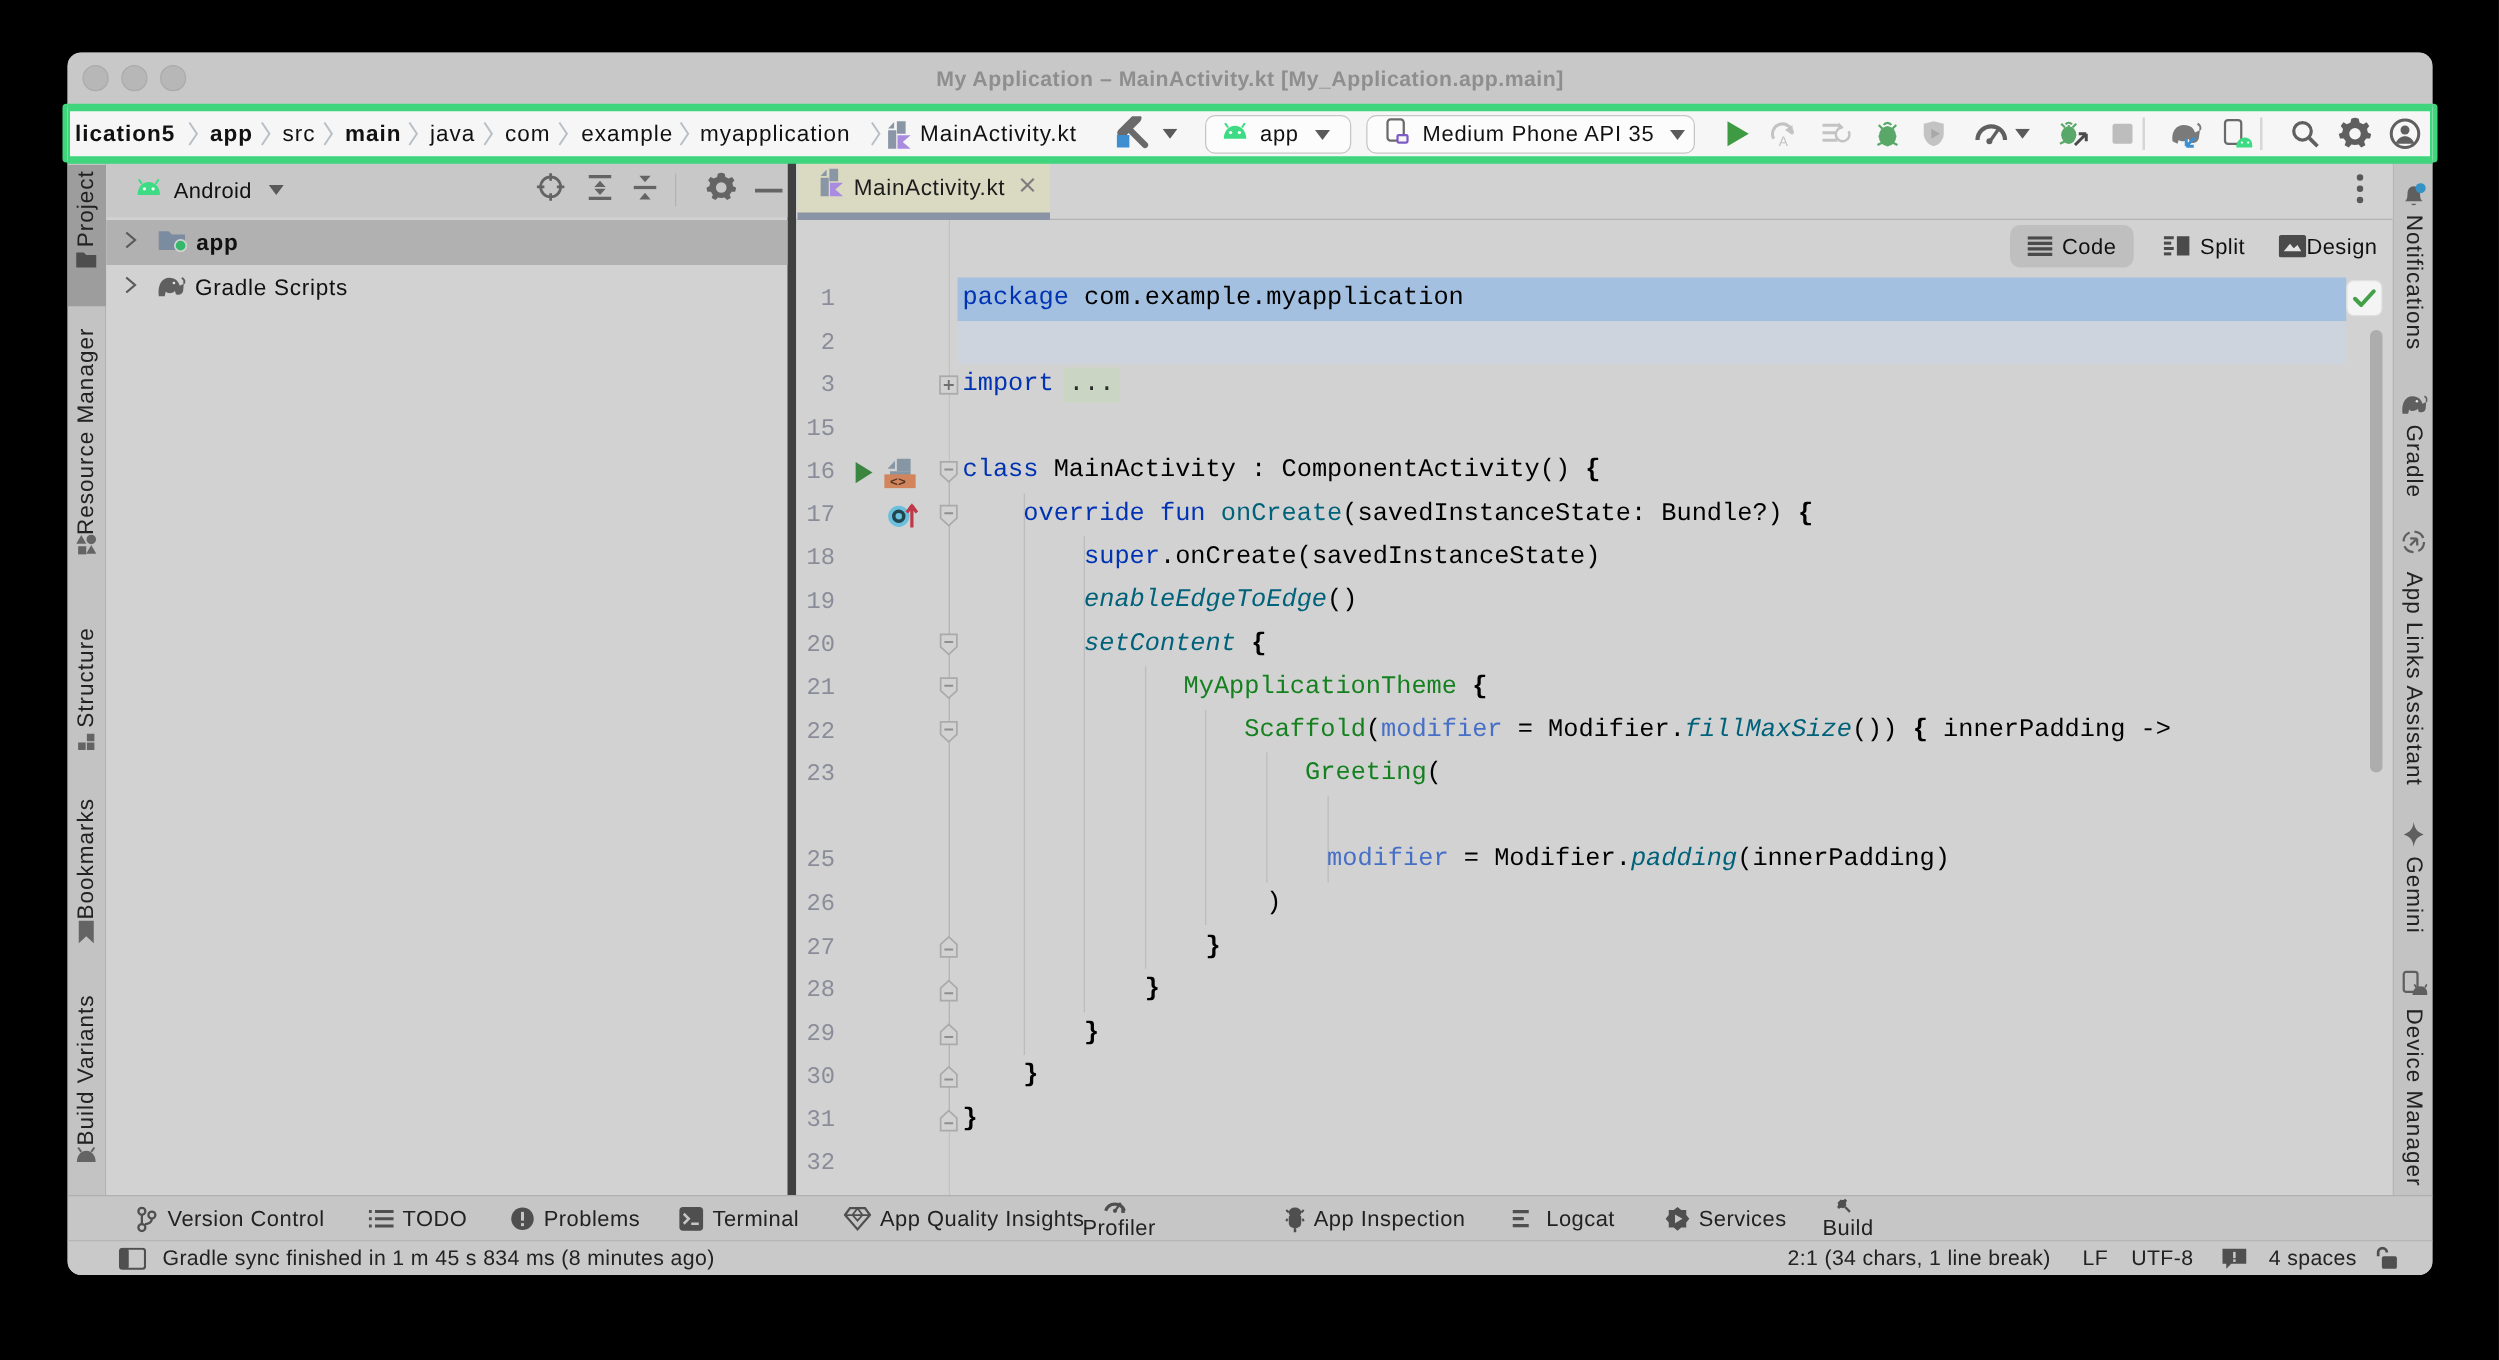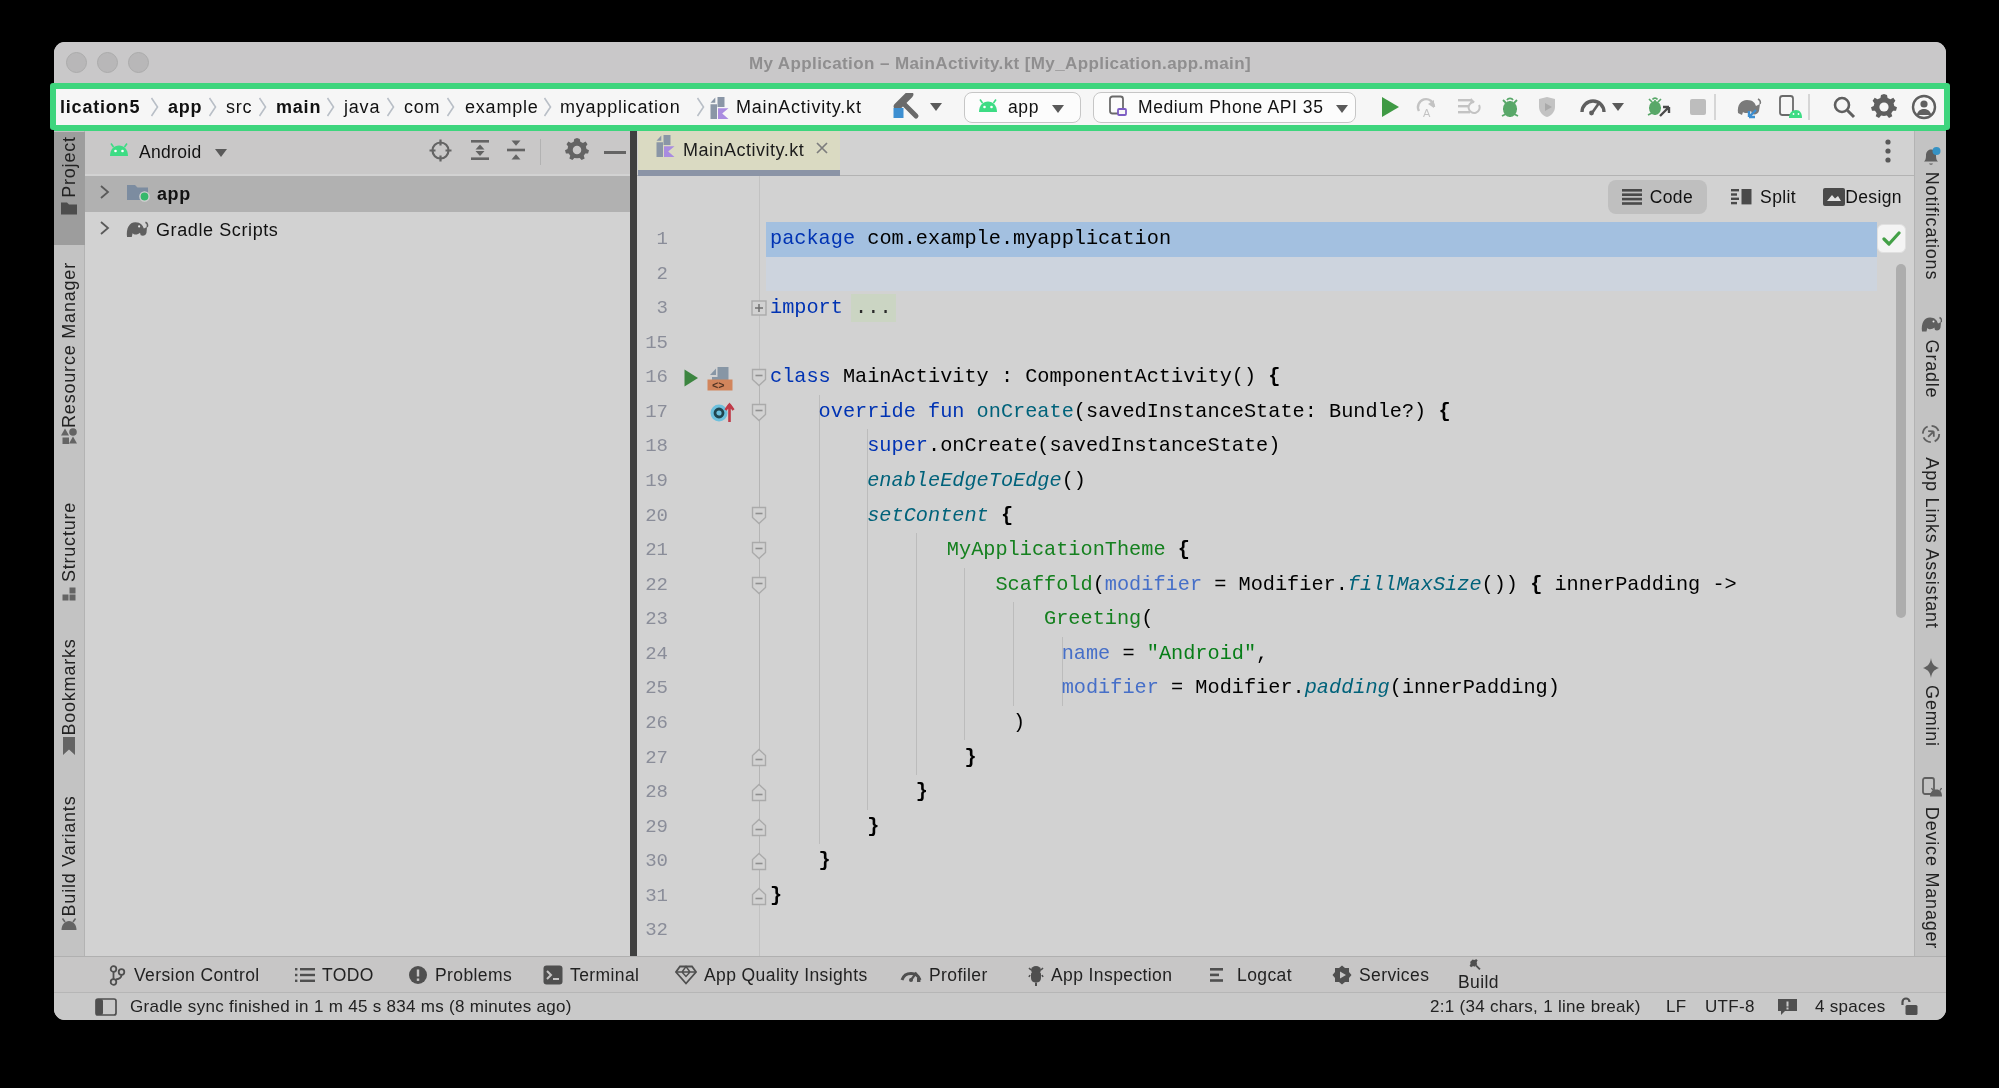--- a/index.html
+++ b/index.html
@@ -306,10 +306,6 @@
           <span class="ln">23</span>
           <span class="cl">                    <span class="cmp">Greeting</span>(</span>
         </div>
-      <div class="row" style="top:506.84px;">
-          <span class="ln">24</span>
-          <span class="cl">                        <span class="np">name</span> = <span class="str">"Android"</span>,</span>
-        </div>
       <div class="row" style="top:541.41px;">
           <span class="ln">25</span>
           <span class="cl">                        <span class="np">modifier</span> = Modifier.<span class="it">padding</span>(innerPadding)</span>

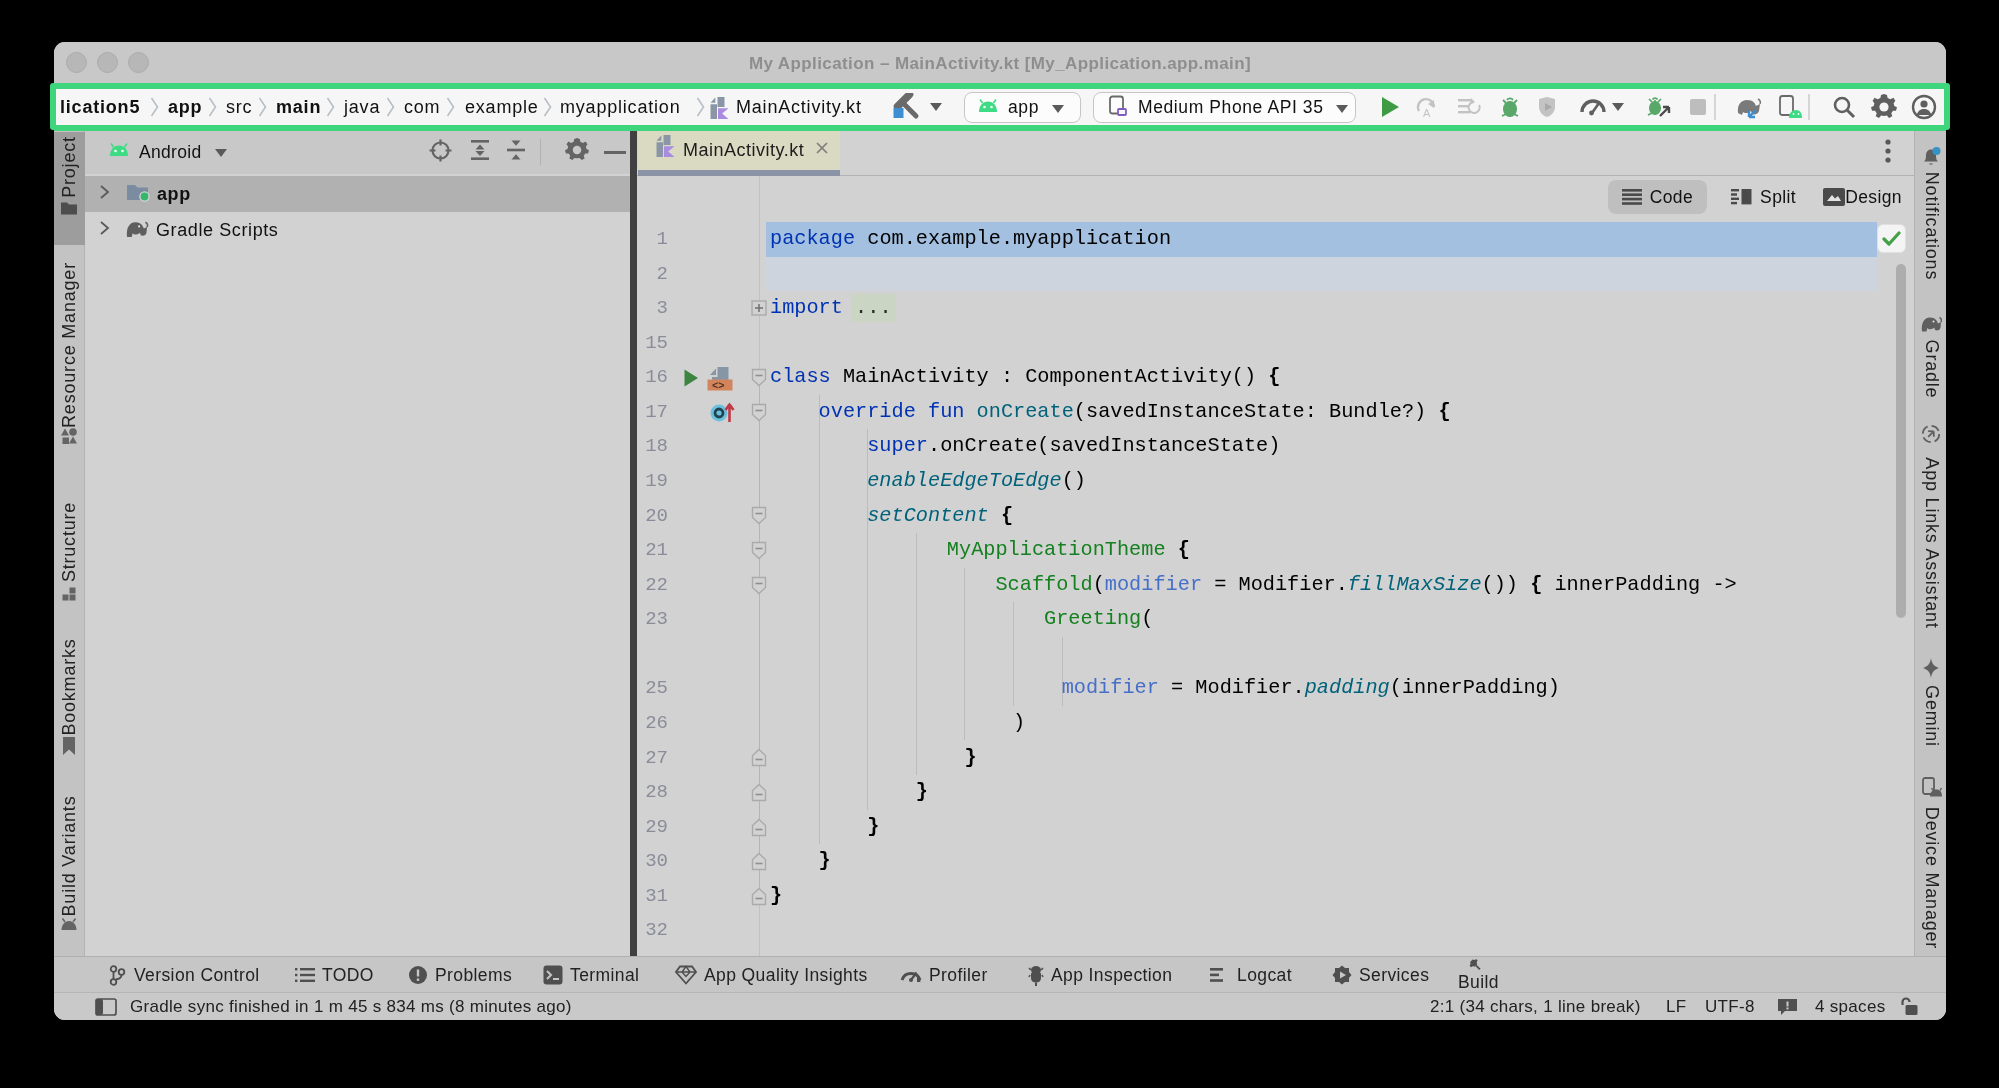--- a/index.html
+++ b/index.html
@@ -625,7 +625,7 @@
         </svg>
         <span>App Quality Insights</span>
       </div>
-    <div class="bitem" style="left:846px;">
+    <div class="bitem" style="left:812px;flex-direction:column;">
         <svg width="22" height="18" viewBox="0 0 22 18">
           <path d="M2 14 A 9.5 9.5 0 0 1 20 14" fill="none" stroke="#4f4f4f" stroke-width="3"></path>
           <path d="M11 14 L16.5 6.5" stroke="#4f4f4f" stroke-width="2.2"></path>

